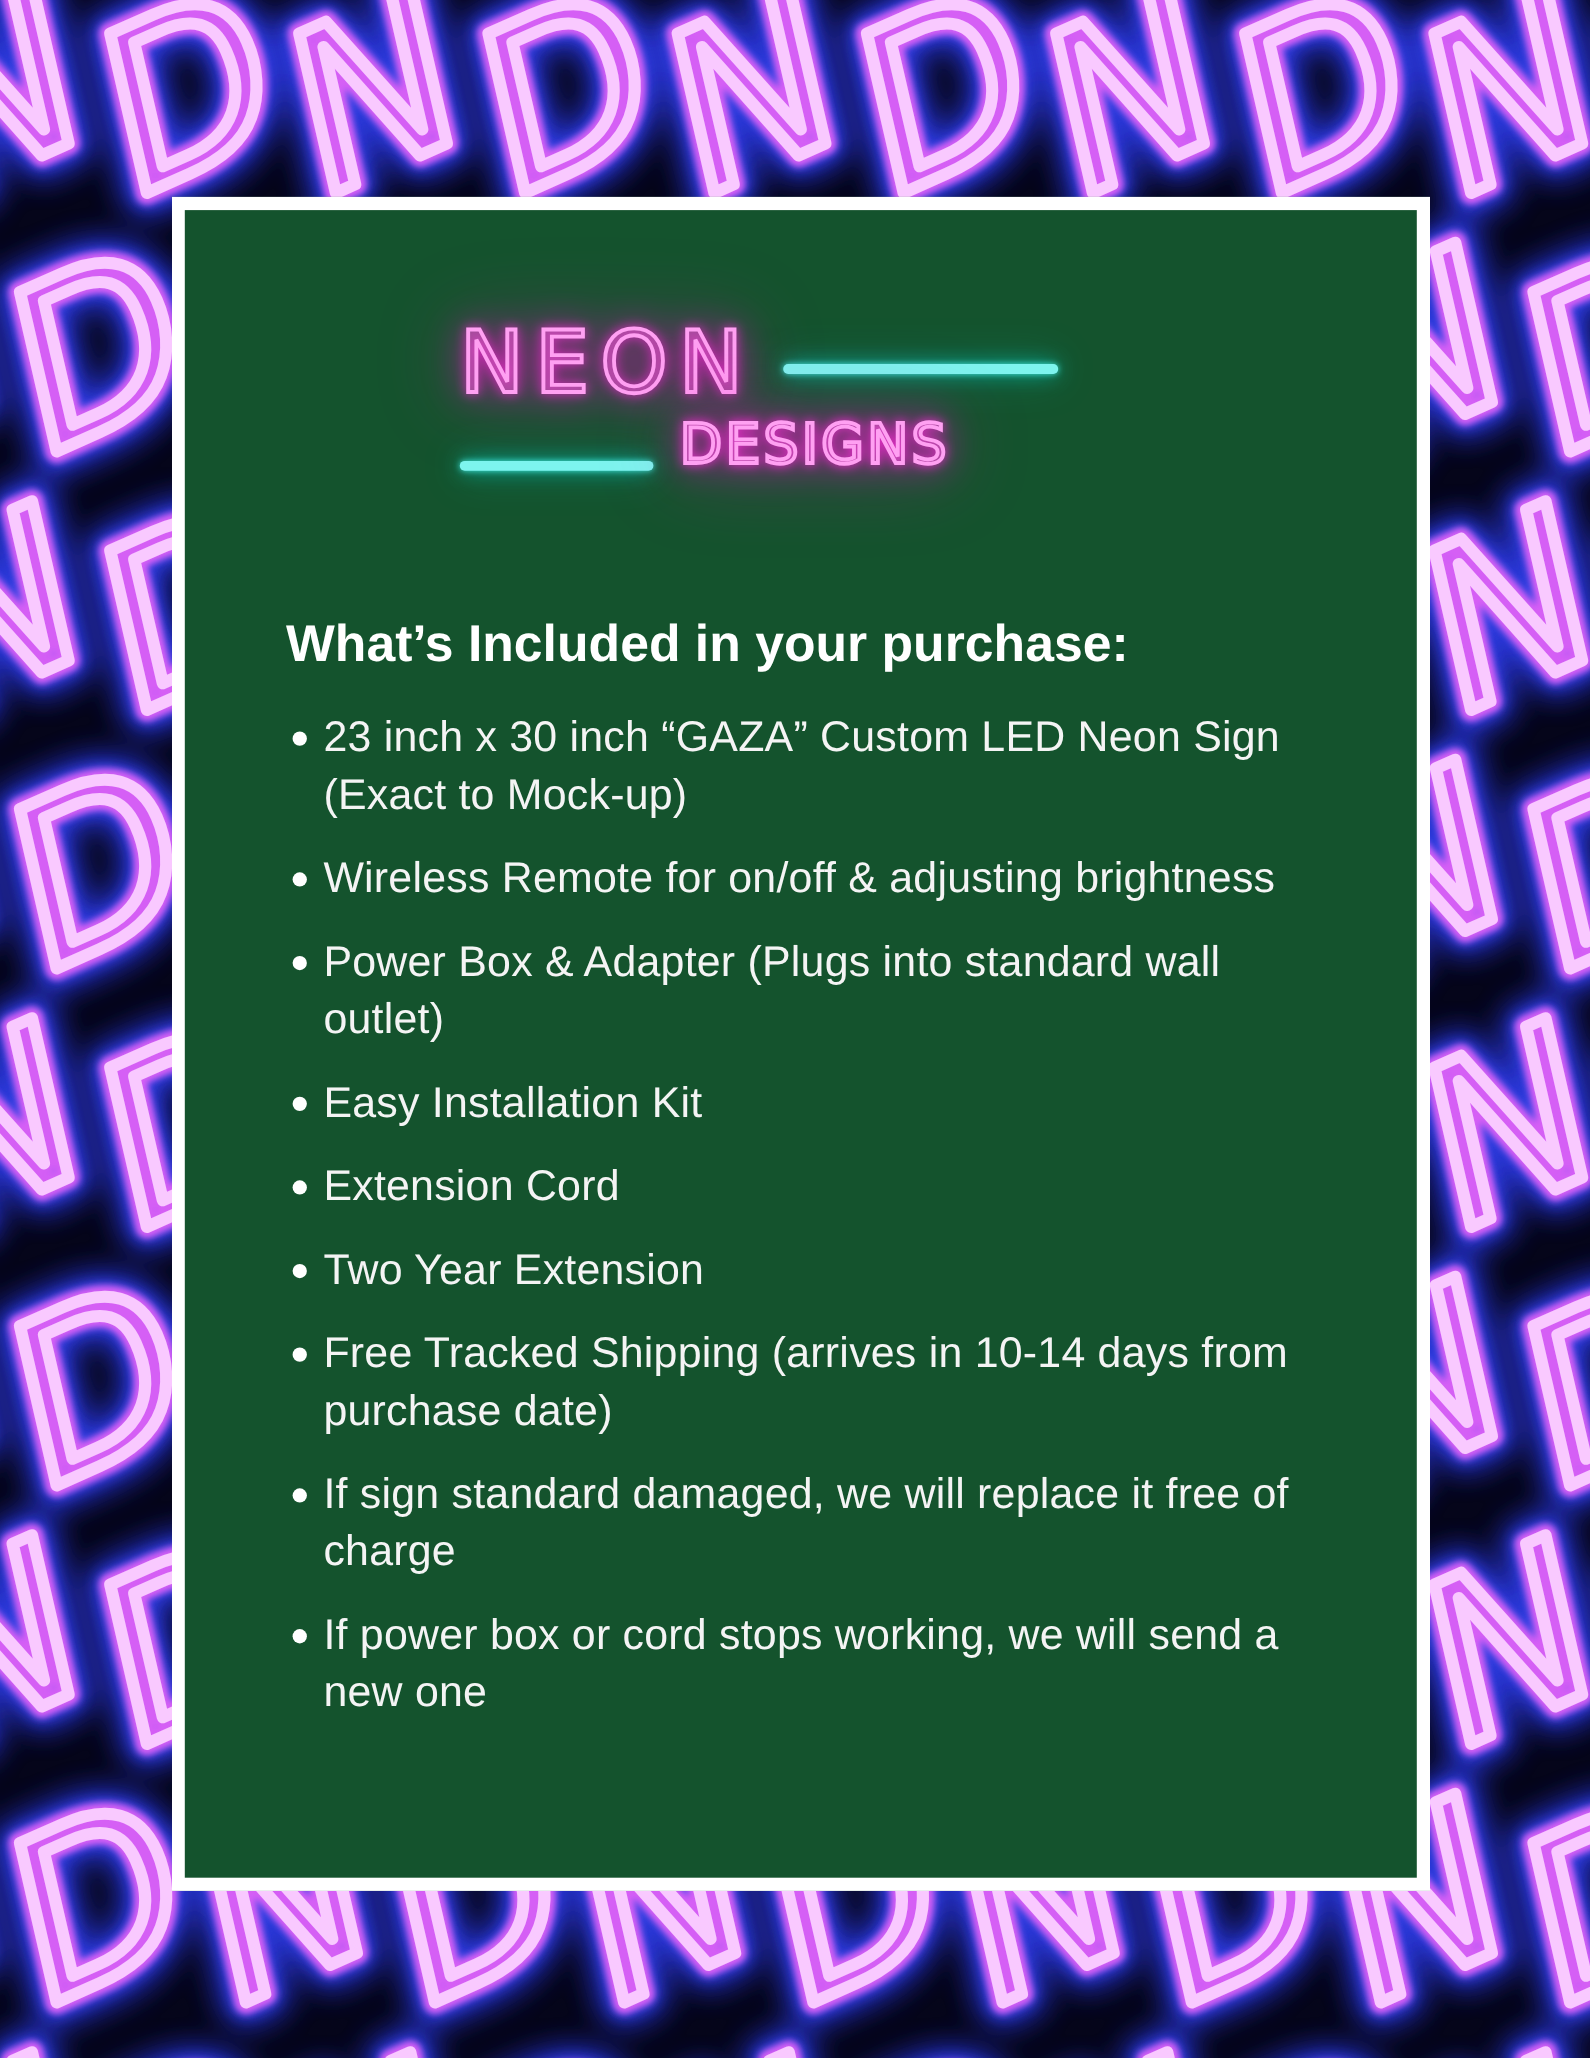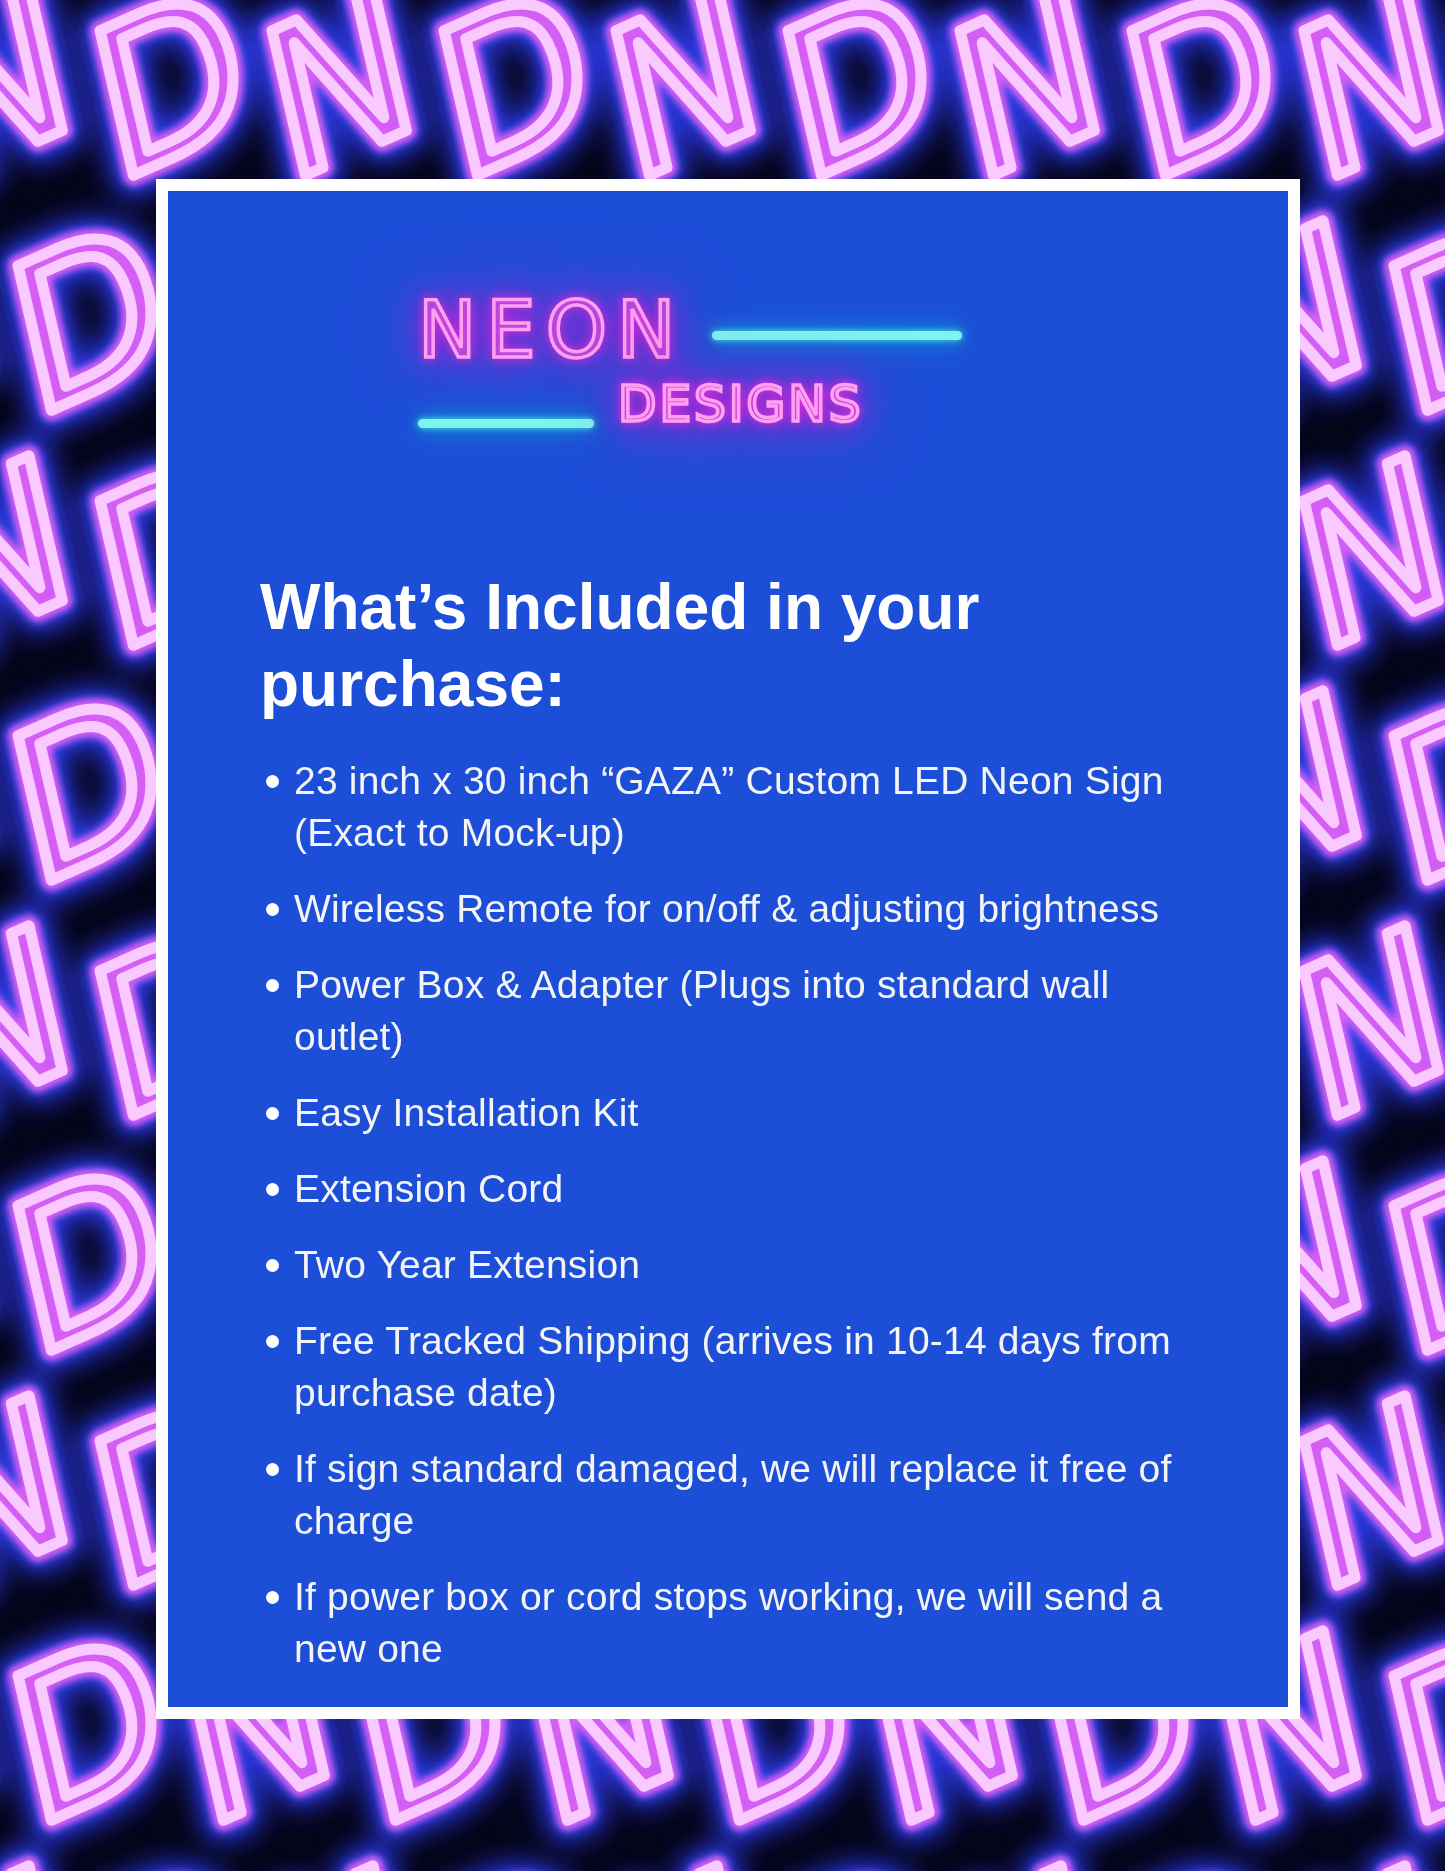--- a/index.html
+++ b/index.html
@@ -13,7 +13,7 @@
   
   .card{
     position:absolute;left:156px;top:179px;width:1144px;height:1540px;
-    box-sizing:border-box;border:12px solid #ffffff;background:#1d4ed8;
+    box-sizing:border-box;border:12px solid #ffffff;background:#14532d;
     padding:0 90px;
   }
   

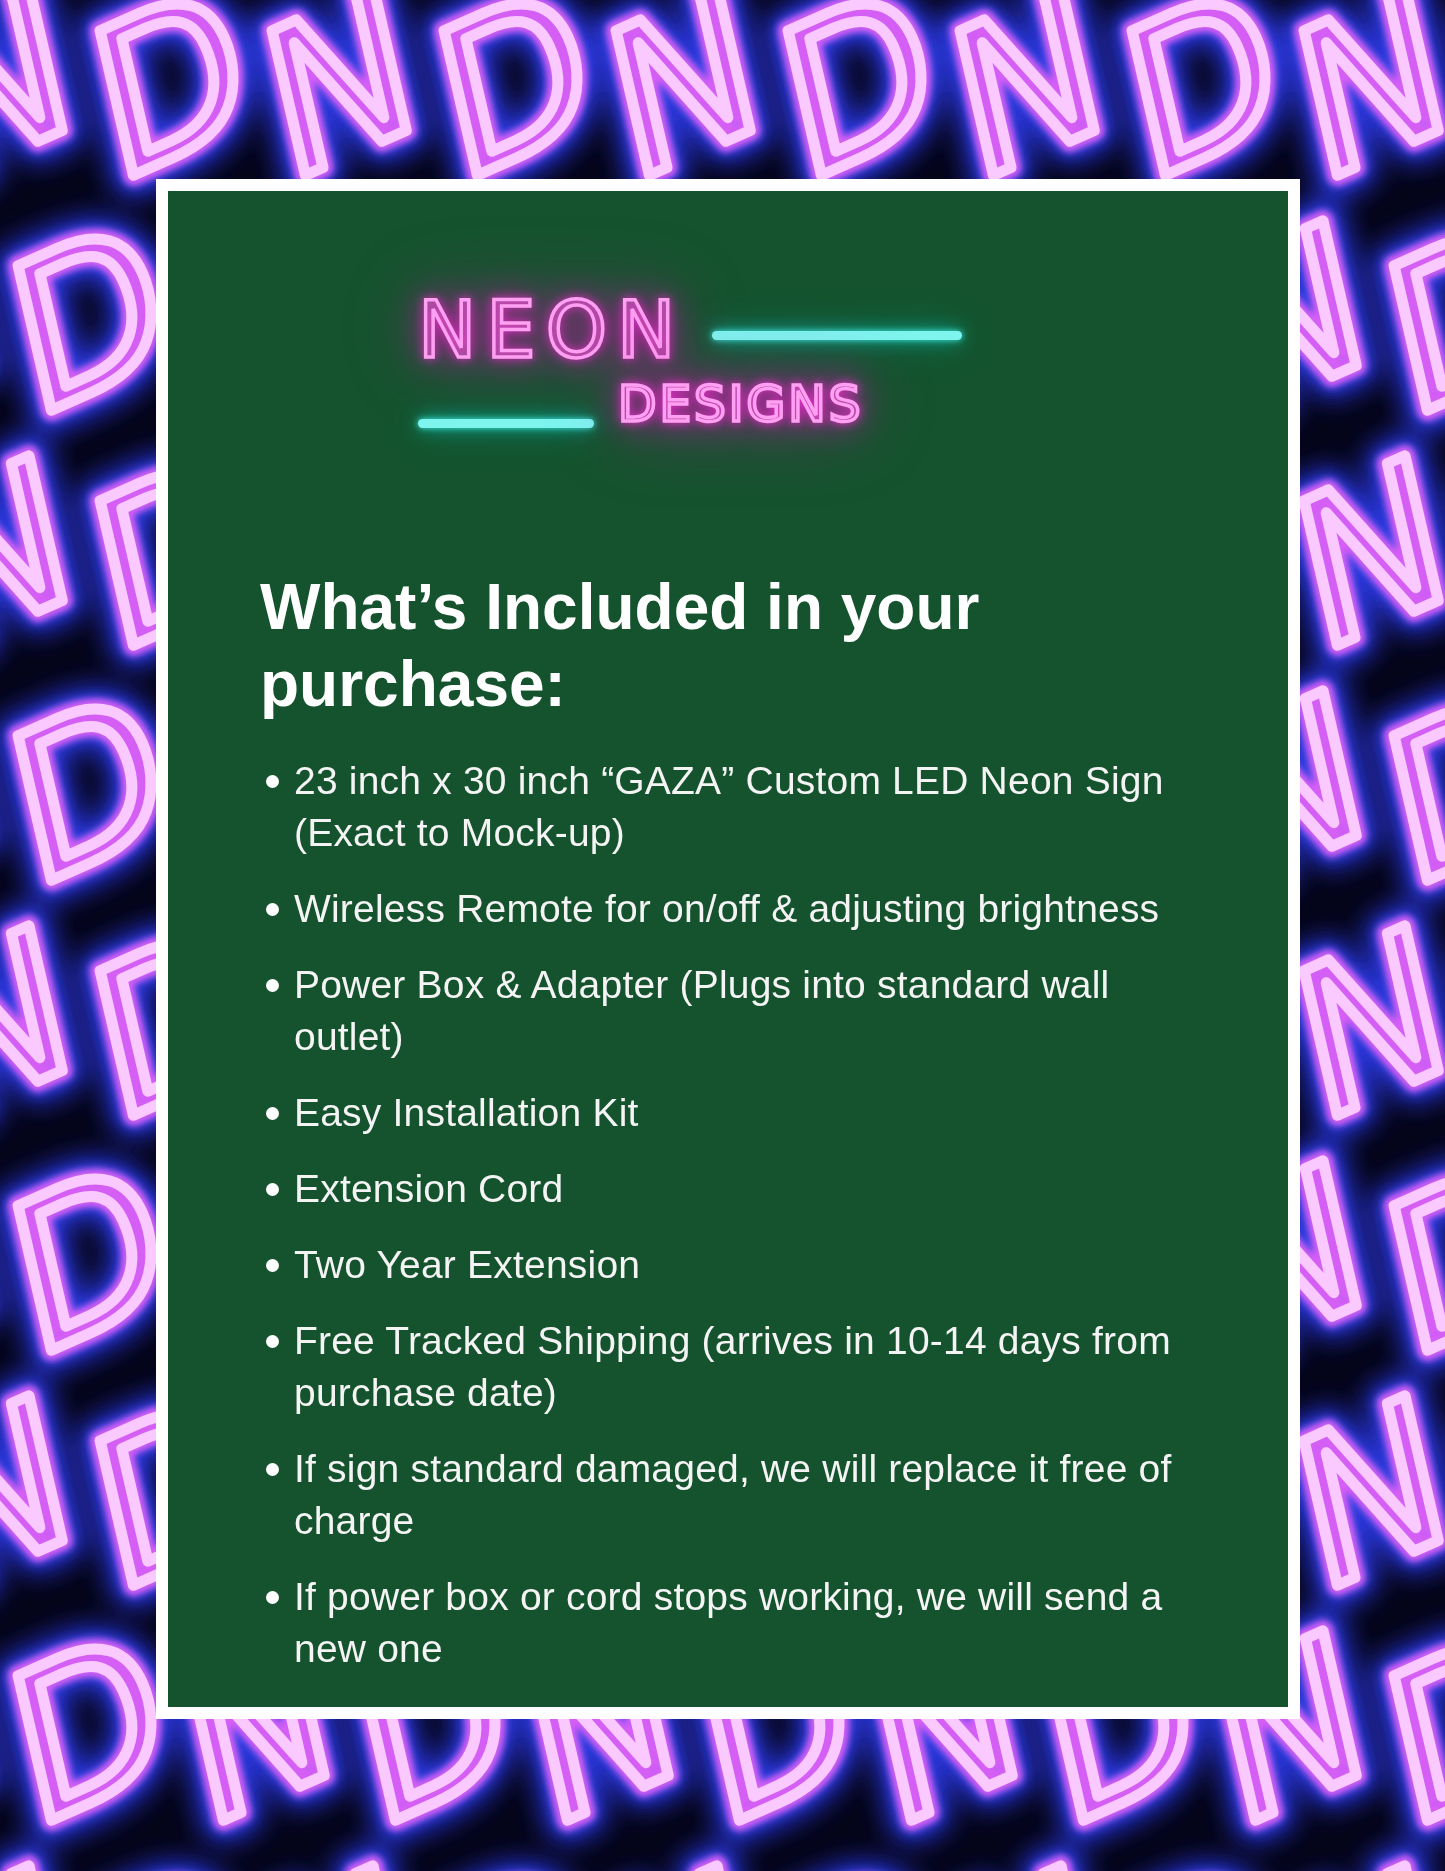--- a/index.html
+++ b/index.html
@@ -38,8 +38,8 @@
   .line-bottom{left:160px;top:128px;width:176px;}
   
   .heading{
-    margin:16px 0 0 2px;color:#ffffff;
-    font-size:64px;font-weight:bold;letter-spacing:0px;line-height:1.2;
+    margin:4px 0 0 2px;color:#ffffff;
+    font-size:47px;font-weight:bold;letter-spacing:0px;line-height:1.2;
   }
   
   .items{list-style:none;margin:32px 0 0 0;padding:0;display:flex;flex-direction:column;gap:24px;}

